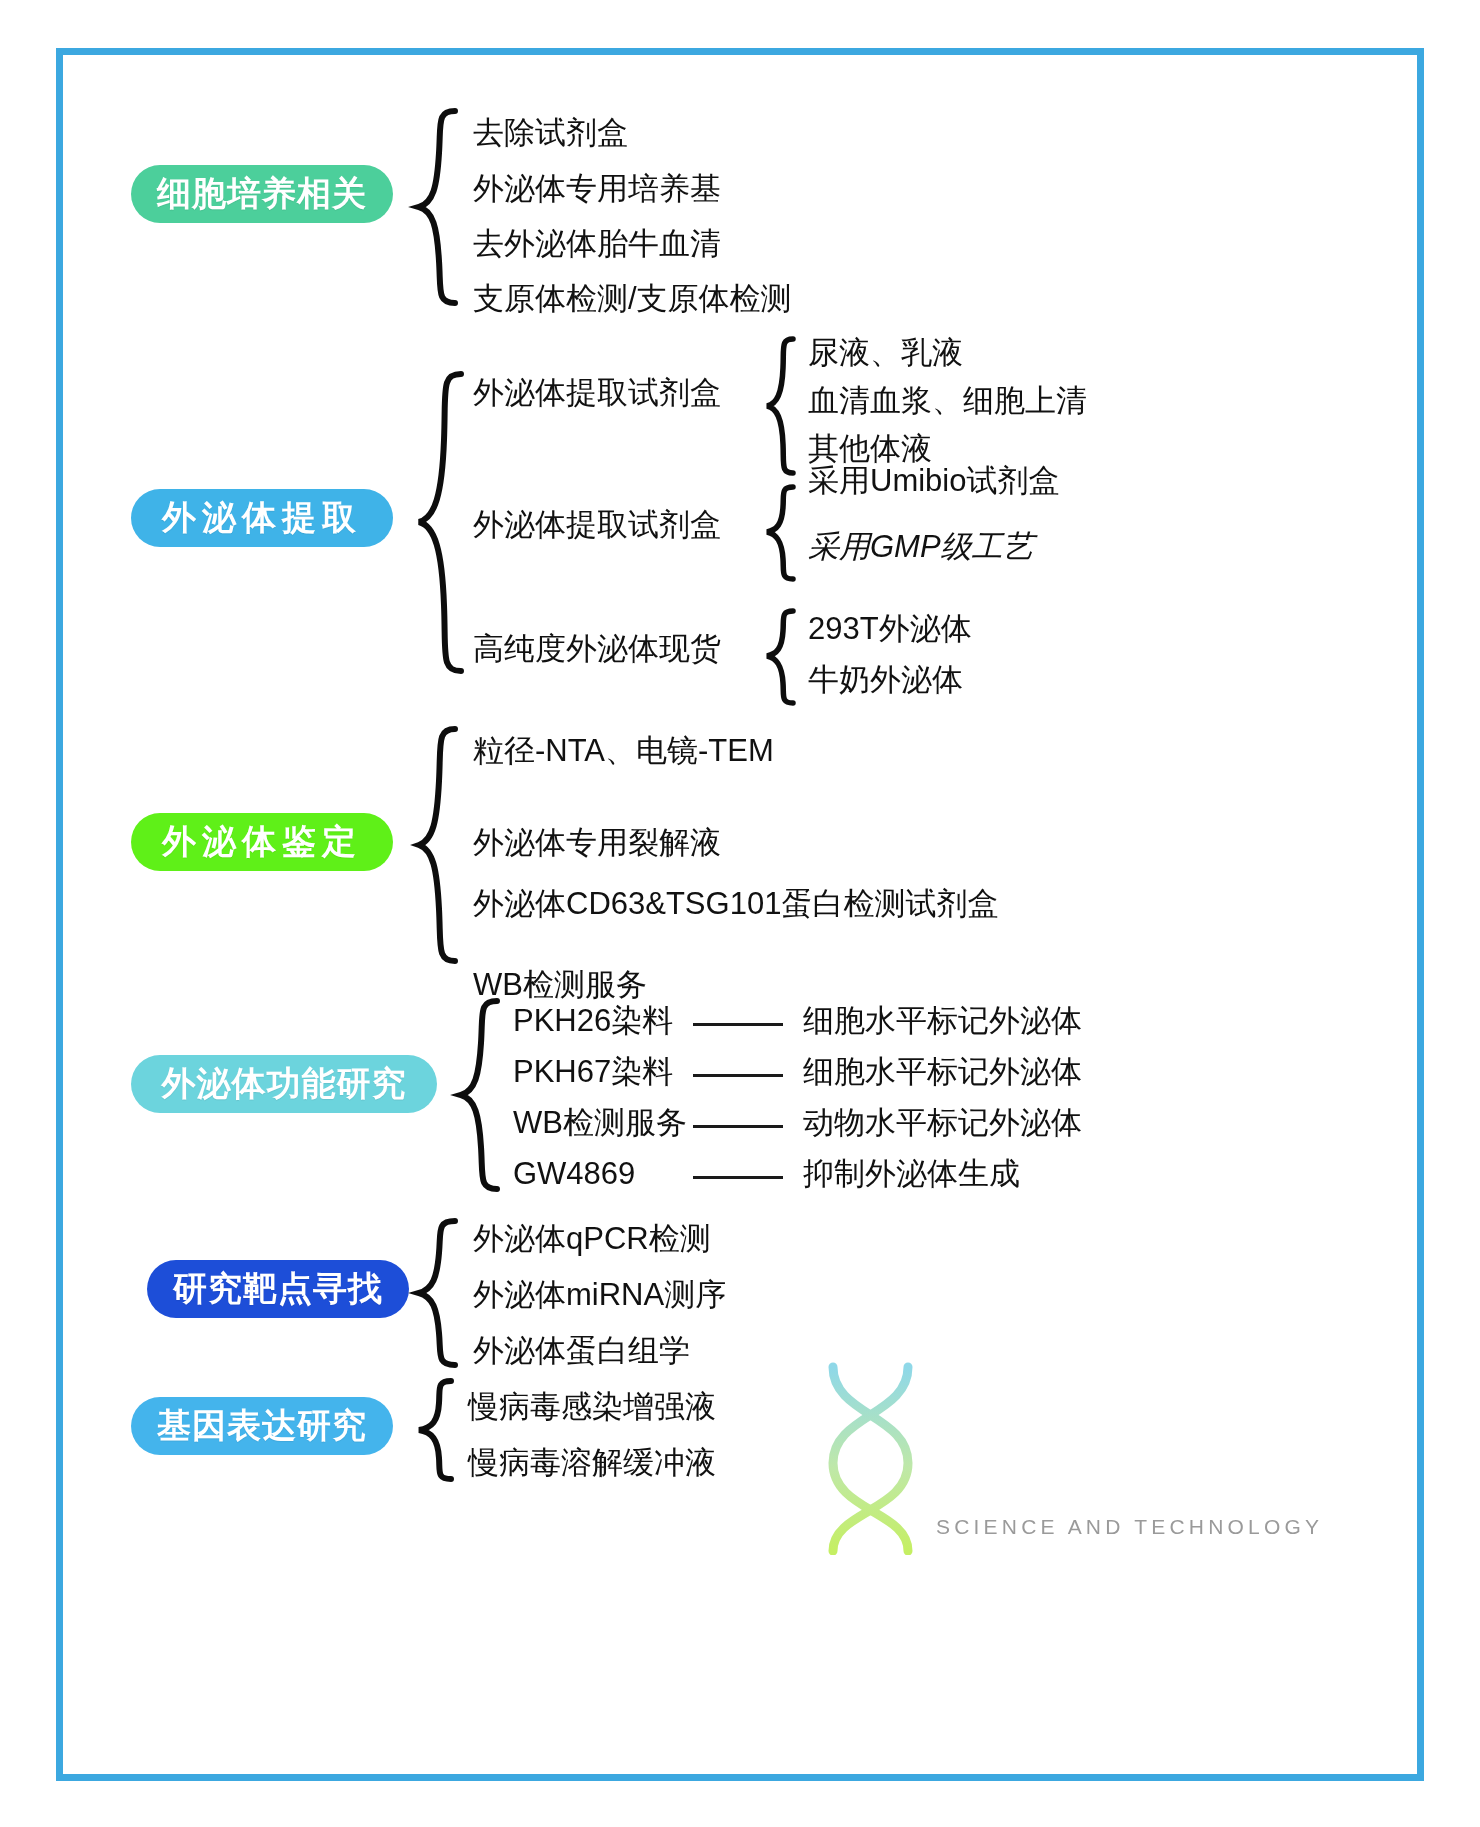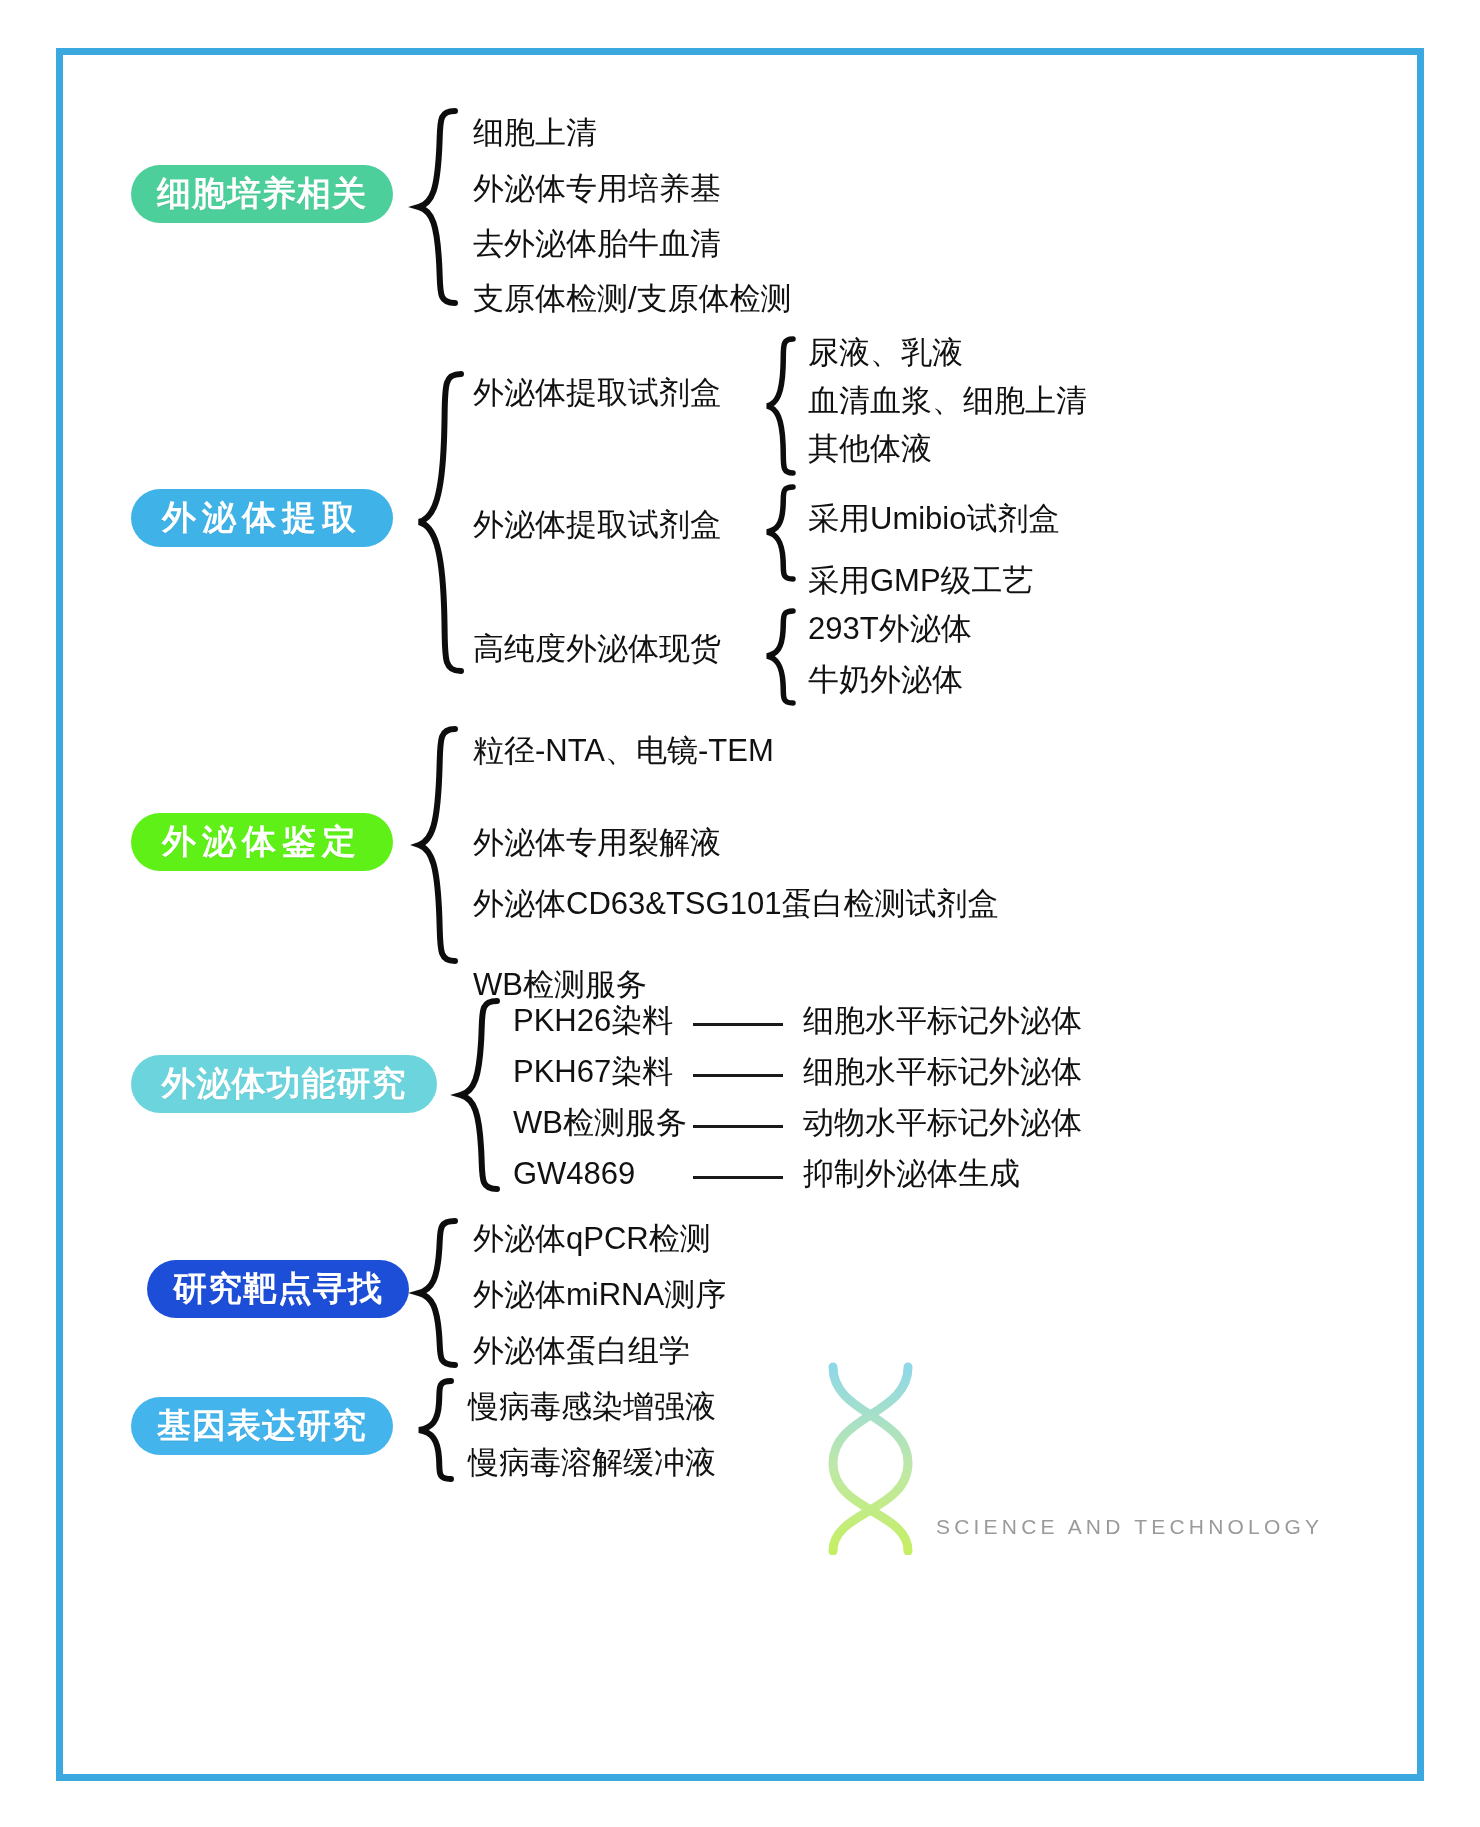--- a/index.html
+++ b/index.html
@@ -123,7 +123,7 @@
         <path d="M40 4 C 22 4, 26 16, 24 46 C 22 80, 18 96, 4 100 C 18 104, 22 120, 24 154 C 26 184, 22 196, 40 196" stroke-width="6"></path>
       </svg>
 
-      <div class="item" style="left:410px; top:62px;">细胞上清</div>
+      <div class="item" style="left:410px; top:62px;">去除试剂盒</div>
       <div class="item" style="left:410px; top:118px;">外泌体专用培养基</div>
       <div class="item" style="left:410px; top:173px;">去外泌体胎牛血清</div>
       <div class="item" style="left:410px; top:228px;">支原体检测/支原体检测</div>

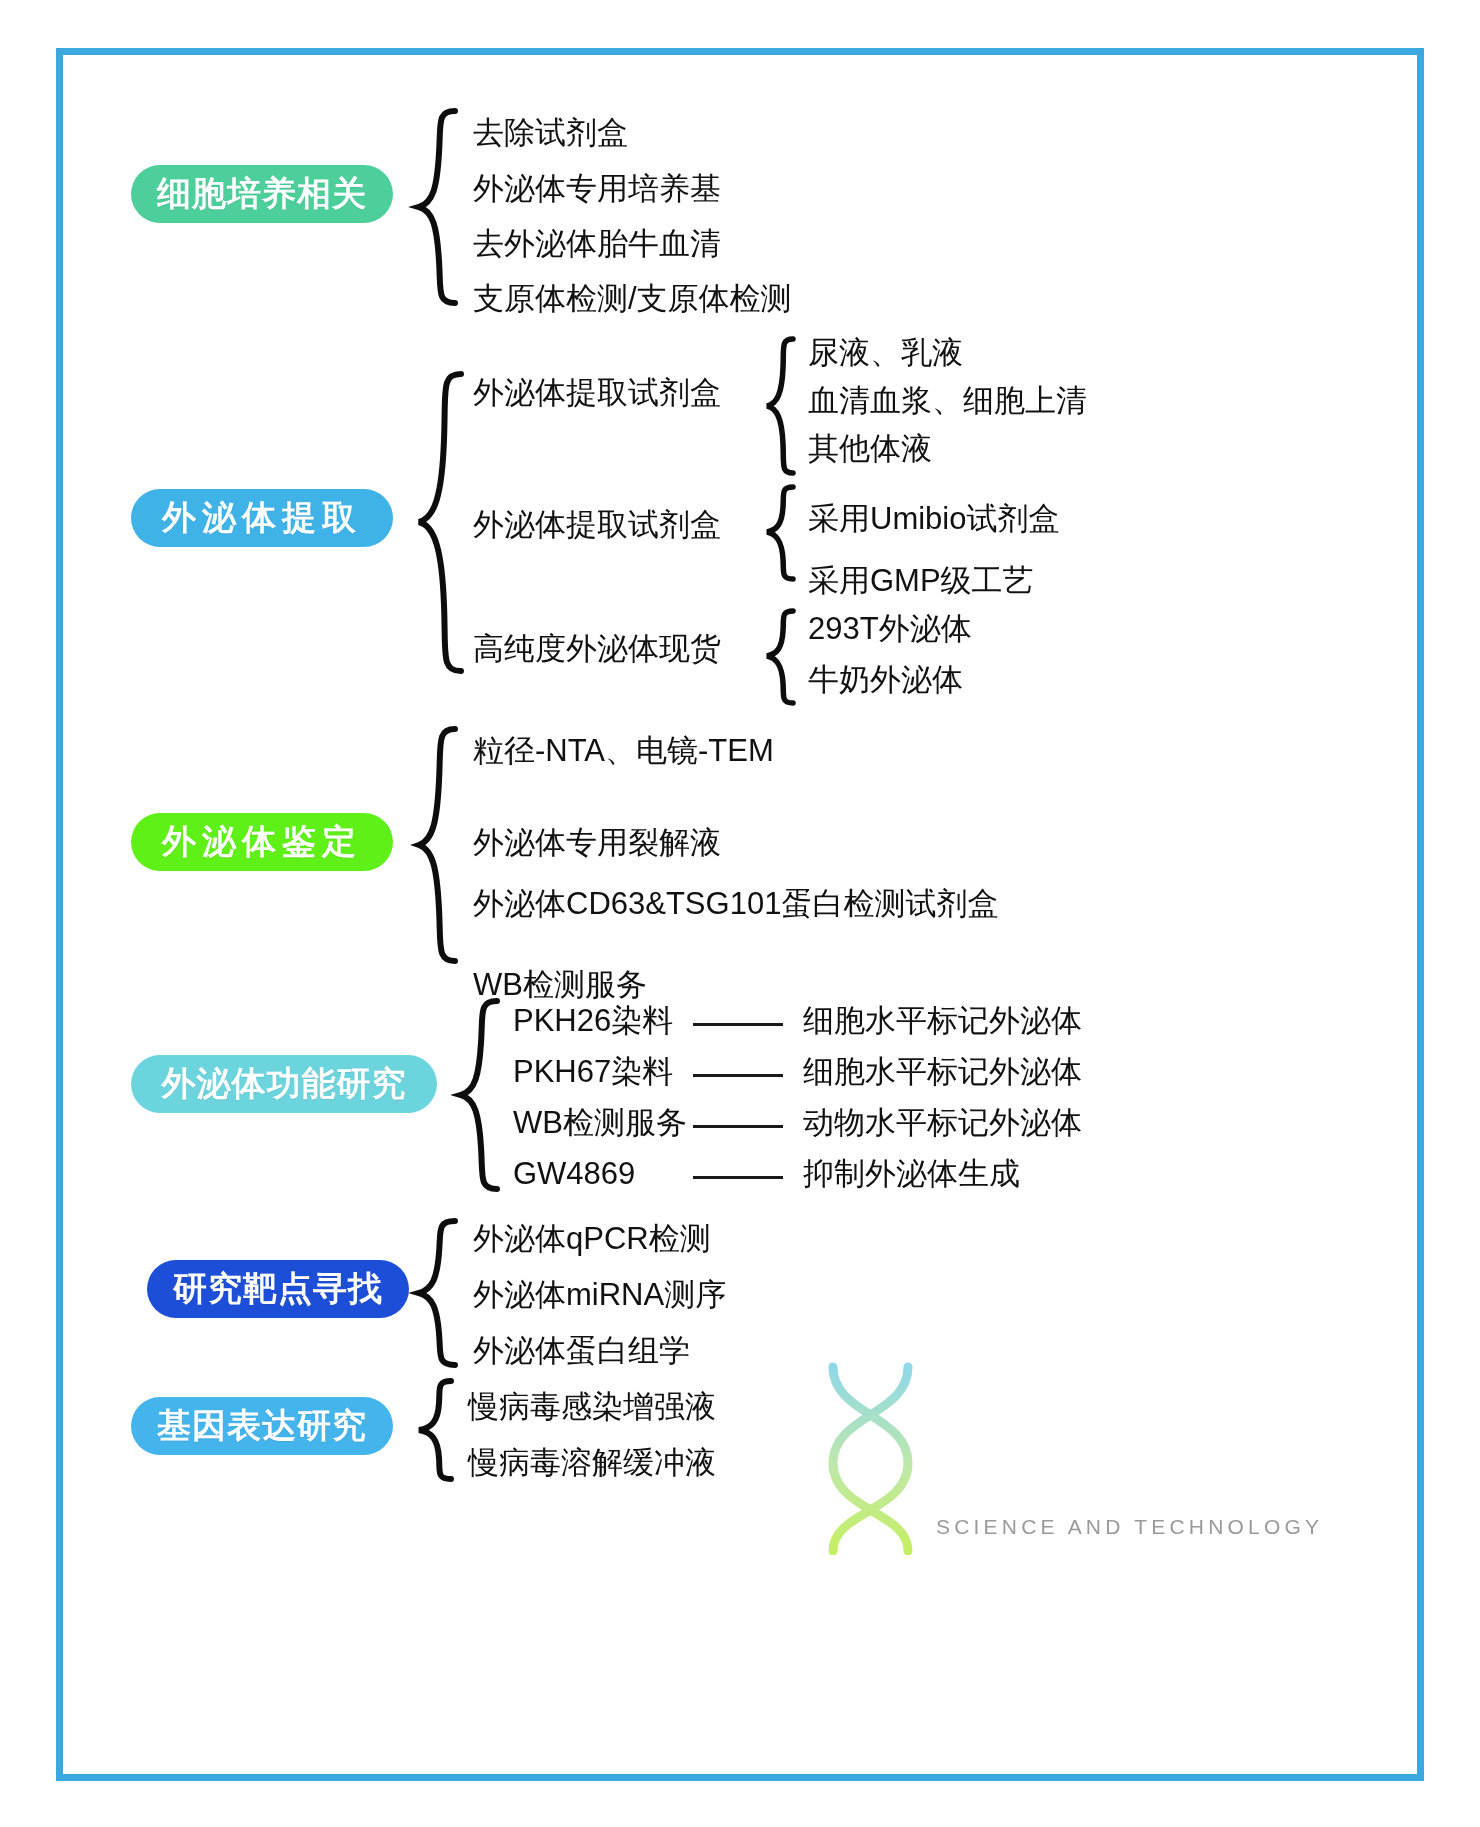--- a/index.html
+++ b/index.html
@@ -148,7 +148,7 @@
       <svg class="brace-svg" style="left:700px; top:428px;" width="36" height="100" viewBox="0 0 36 100">
         <path d="M30 4 C 18 4, 21 11, 20 24 C 19 41, 14 47, 4 49 C 14 51, 19 59, 20 76 C 21 89, 18 96, 30 96" stroke-width="5.5"></path>
       </svg>
-      <div class="item" style="left:745px; top:448px;text-align:center;">采用Umibio试剂盒</div>
+      <div class="item" style="left:745px; top:410px;text-align:center;">采用Umibio试剂盒</div>
       <div class="item" style="left:745px; top:510px;">采用GMP级工艺</div>
 
       <div class="item" style="left:410px; top:578px;">高纯度外泌体现货</div>

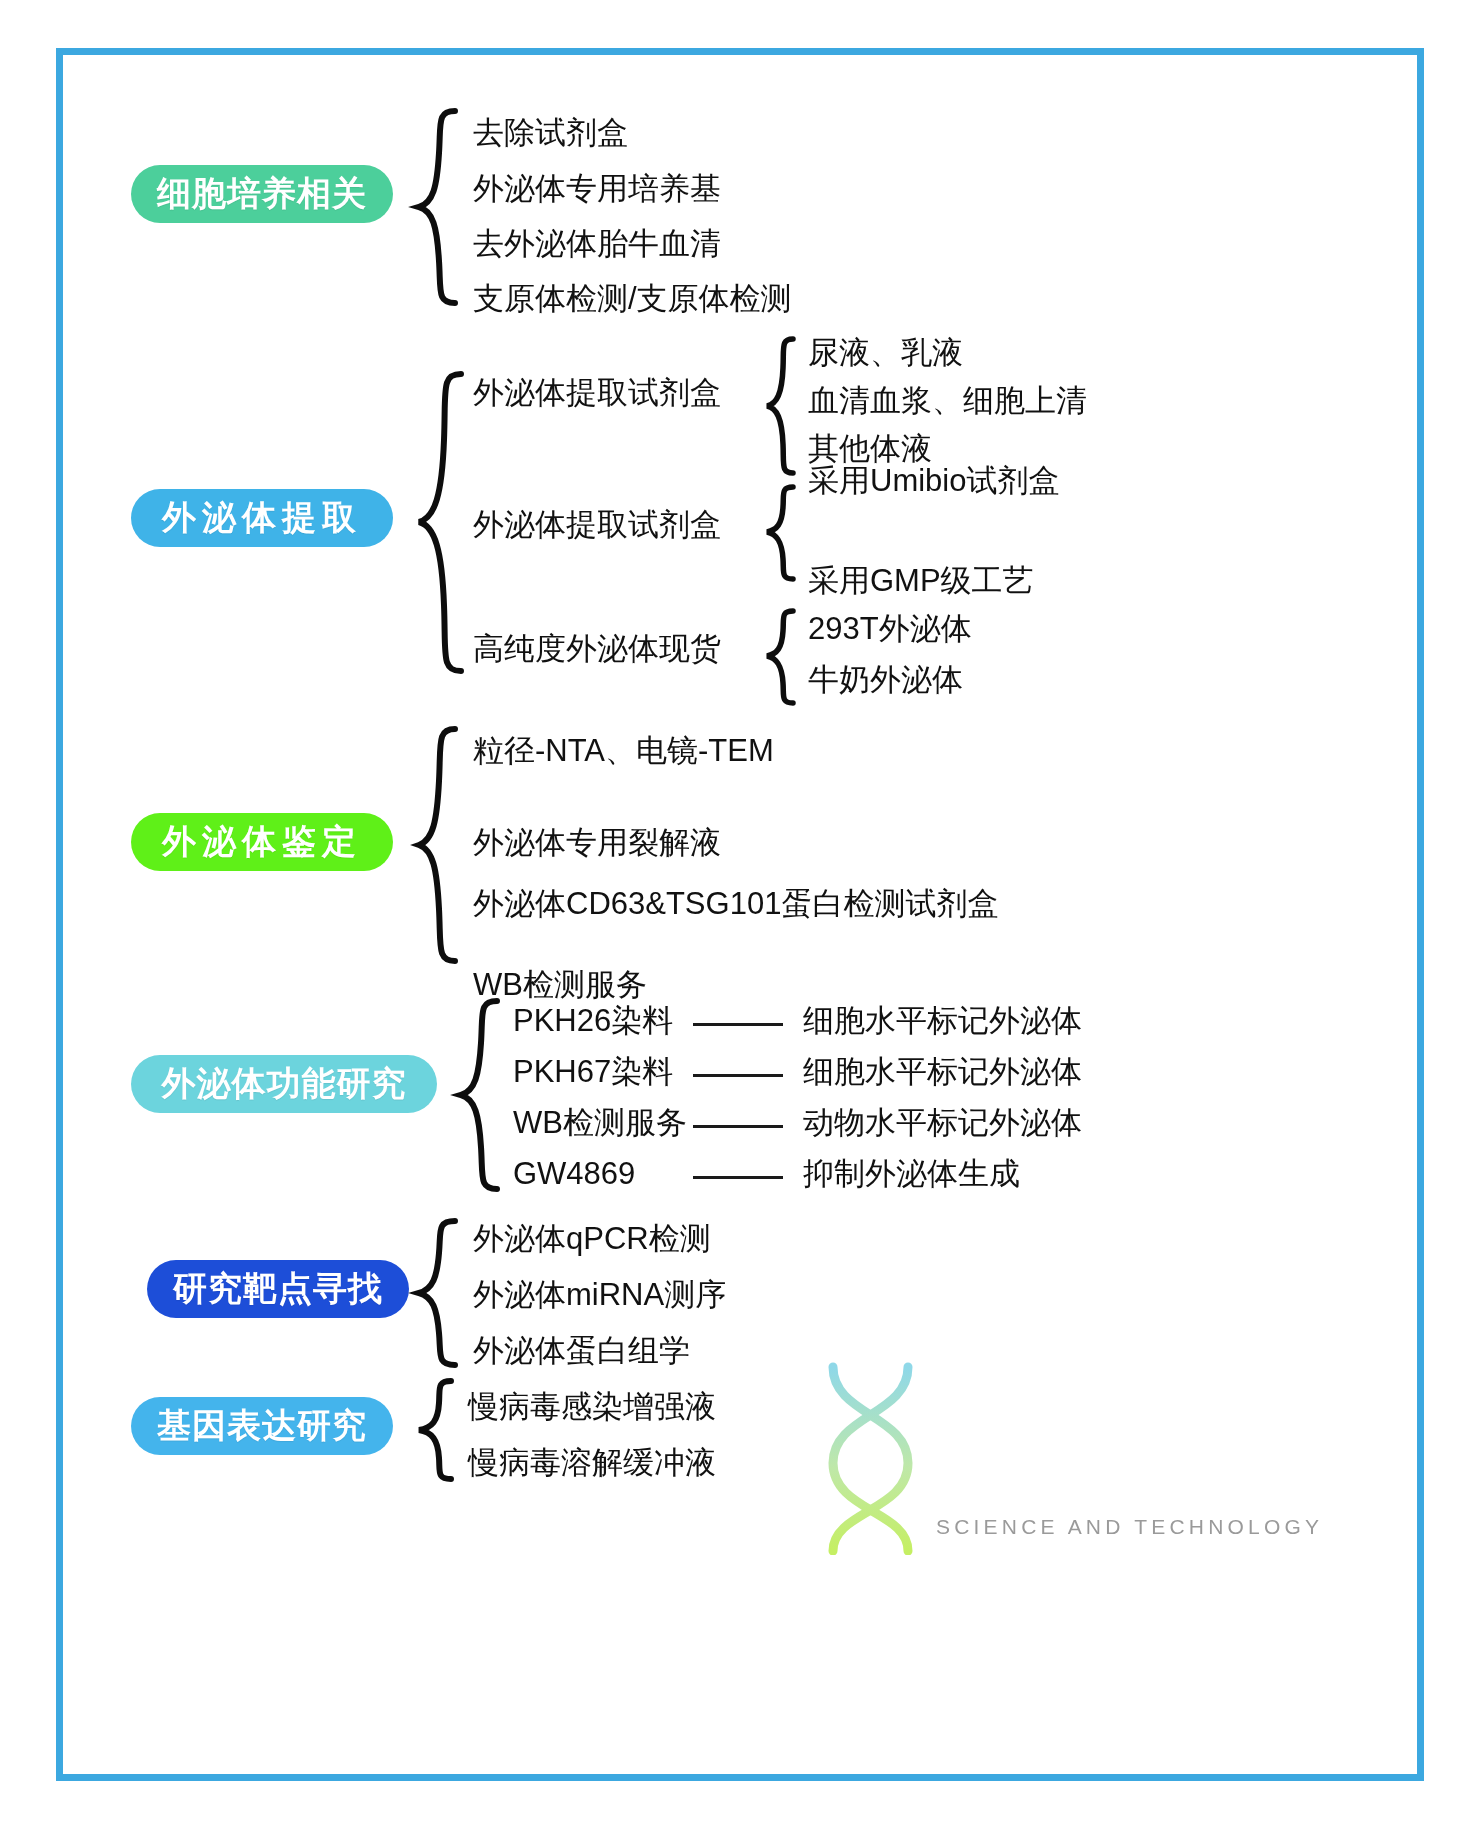--- a/index.html
+++ b/index.html
@@ -149,7 +149,7 @@
         <path d="M30 4 C 18 4, 21 11, 20 24 C 19 41, 14 47, 4 49 C 14 51, 19 59, 20 76 C 21 89, 18 96, 30 96" stroke-width="5.5"></path>
       </svg>
       <div class="item" style="left:745px; top:410px;text-align:center;">采用Umibio试剂盒</div>
-      <div class="item" style="left:745px; top:510px;">采用GMP级工艺</div>
+      <div class="item" style="left:745px; top:476px;font-style:italic;">采用GMP级工艺</div>
 
       <div class="item" style="left:410px; top:578px;">高纯度外泌体现货</div>
       <svg class="brace-svg" style="left:700px; top:552px;" width="36" height="100" viewBox="0 0 36 100">

